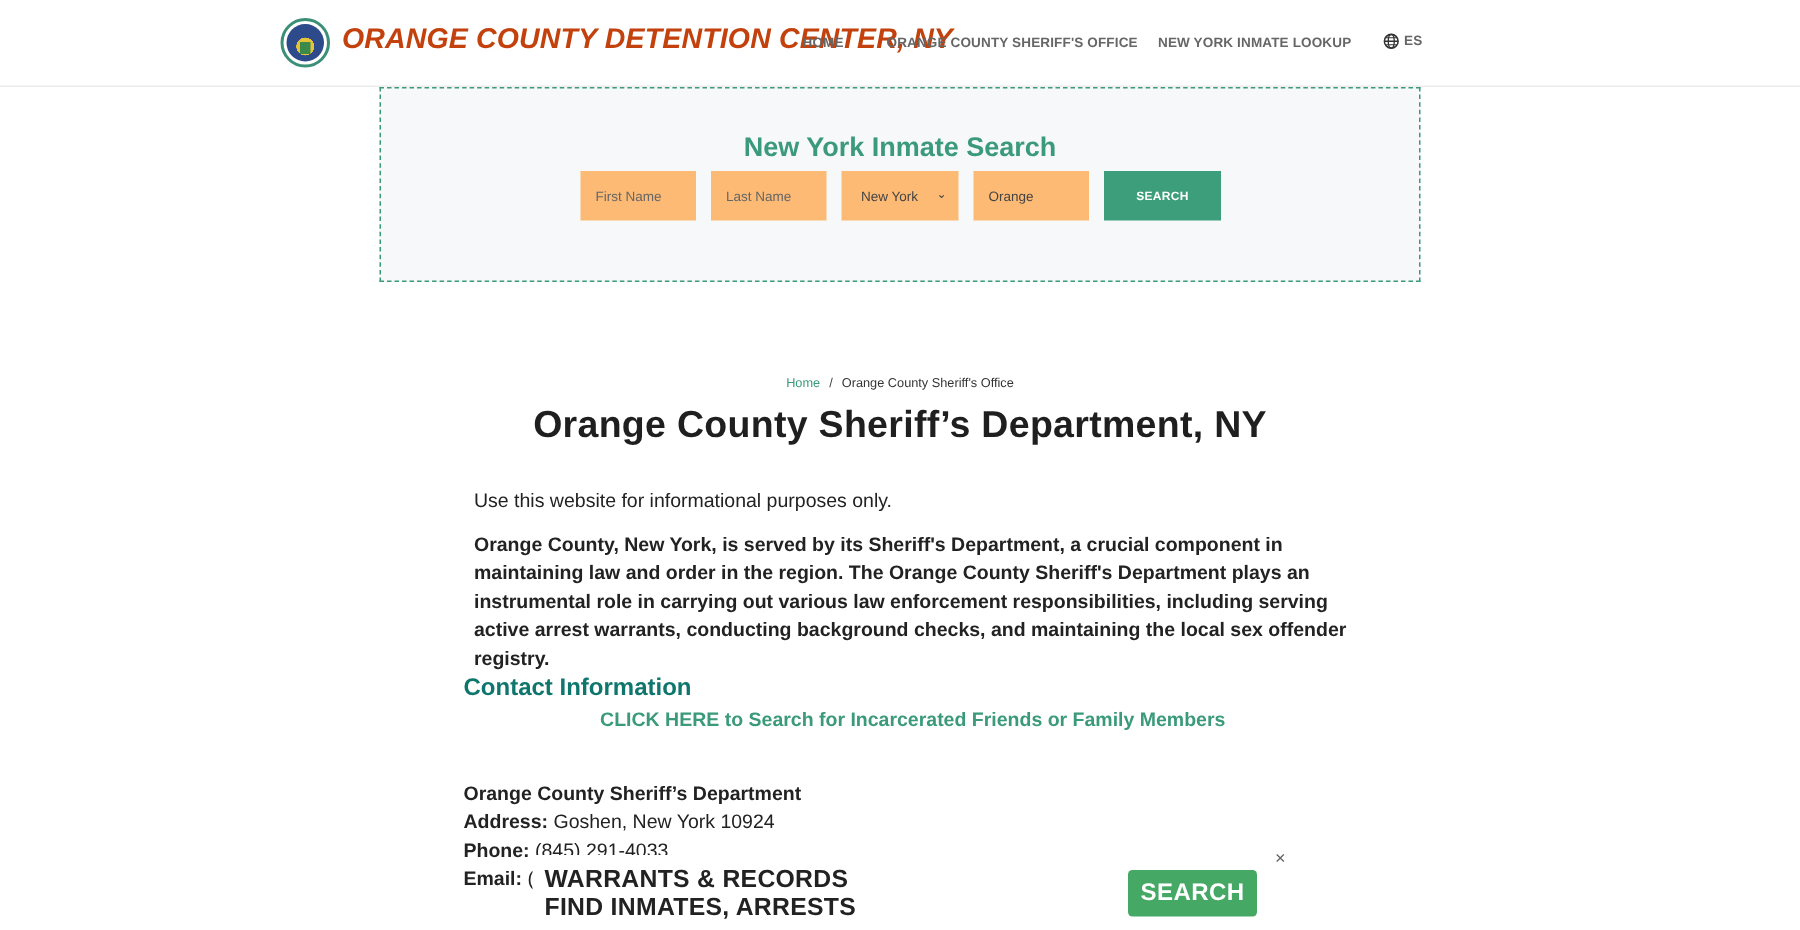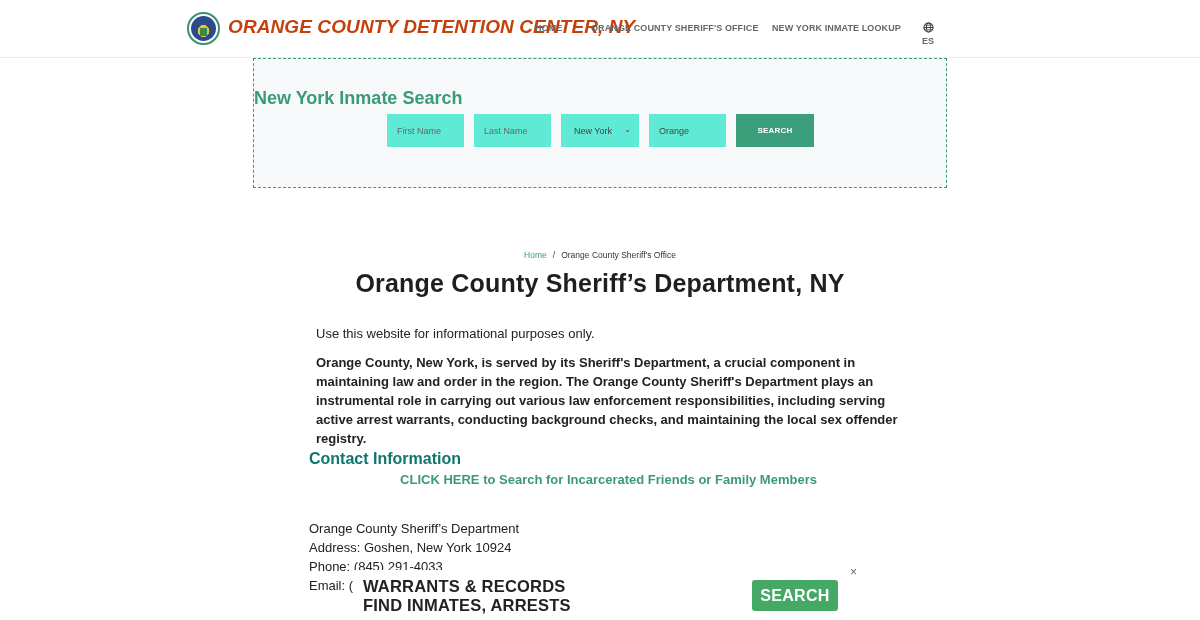--- a/index.html
+++ b/index.html
@@ -16,7 +16,7 @@
   .nav-home { left: 535px; }
   .nav-sheriff { left: 591px; }
   .nav-lookup { left: 772px; text-align: right; }
-  .nav-lang { left: 922px; top: 22px; display: flex; align-items: flex-end; gap: 3px; flex-direction: column; }
+  .nav-lang { left: 922px; top: 22px; display: flex; align-items: flex-start; gap: 3px; }
   .globe { width: 11px; height: 11px; }
 
   

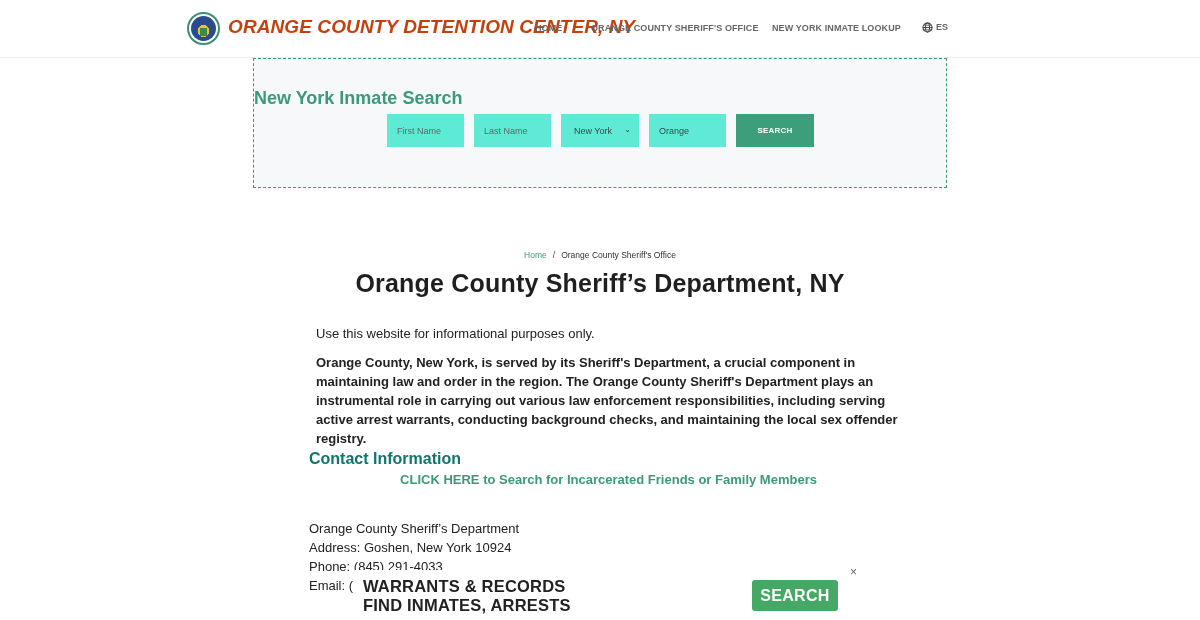--- a/index.html
+++ b/index.html
@@ -21,7 +21,7 @@
 
   
   .search-box { position: absolute; left: 253px; top: 58px; width: 694px; height: 130px; border: 1.5px dashed #3a9a79; background: #f6f8f9; }
-  .search-title { position: absolute; left: 0; top: 29px; width: 100%; text-align: left; font-size: 18px; font-weight: bold; color: #3a9a79; }
+  .search-title { position: absolute; left: 0; top: 29px; width: 100%; text-align: center; font-size: 18px; font-weight: bold; color: #3a9a79; }
   .field { position: absolute; top: 55px; height: 33px; background: #5eead4; font-size: 9px; color: #666; display: flex; align-items: center; padding-left: 10px; }
   .field-first { left: 133px; width: 77px; }
   .field-last { left: 220px; width: 77px; }

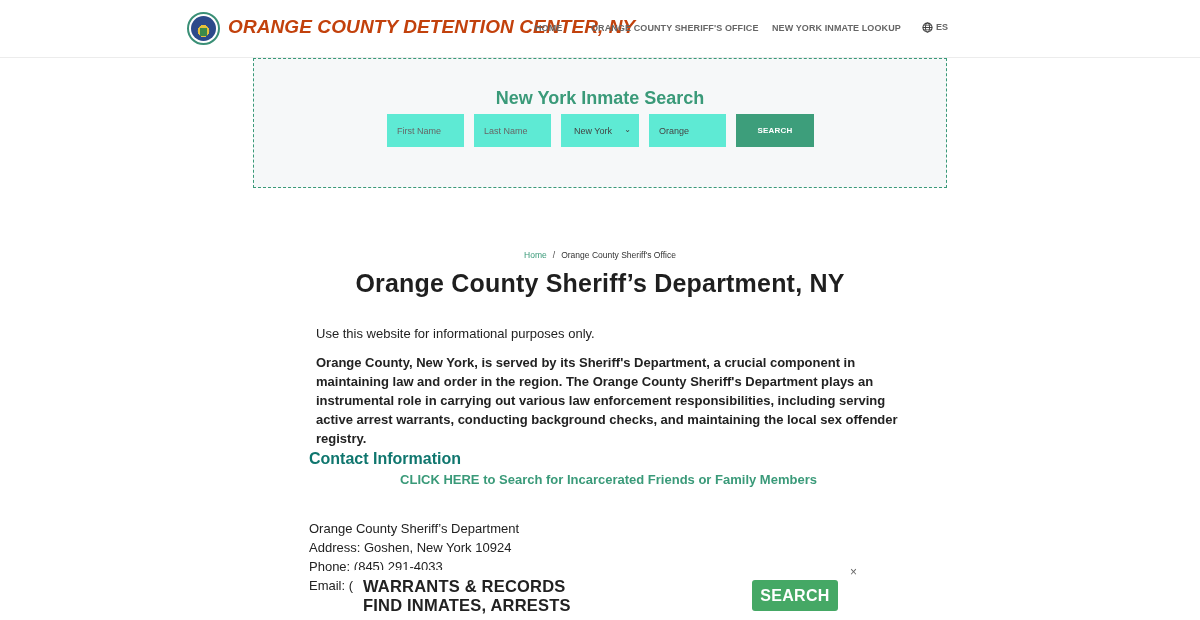--- a/index.html
+++ b/index.html
@@ -22,7 +22,7 @@
   
   .search-box { position: absolute; left: 253px; top: 58px; width: 694px; height: 130px; border: 1.5px dashed #3a9a79; background: #f6f8f9; }
   .search-title { position: absolute; left: 0; top: 29px; width: 100%; text-align: center; font-size: 18px; font-weight: bold; color: #3a9a79; }
-  .field { position: absolute; top: 55px; height: 33px; background: #5eead4; font-size: 9px; color: #666; display: flex; align-items: center; padding-left: 10px; }
+  .field { position: absolute; top: 55px; height: 33px; background: #fdba74; font-size: 9px; color: #666; display: flex; align-items: center; padding-left: 10px; }
   .field-first { left: 133px; width: 77px; }
   .field-last { left: 220px; width: 77px; }
   .field-state { left: 307px; width: 78px; padding-left: 13px; color: #444; }

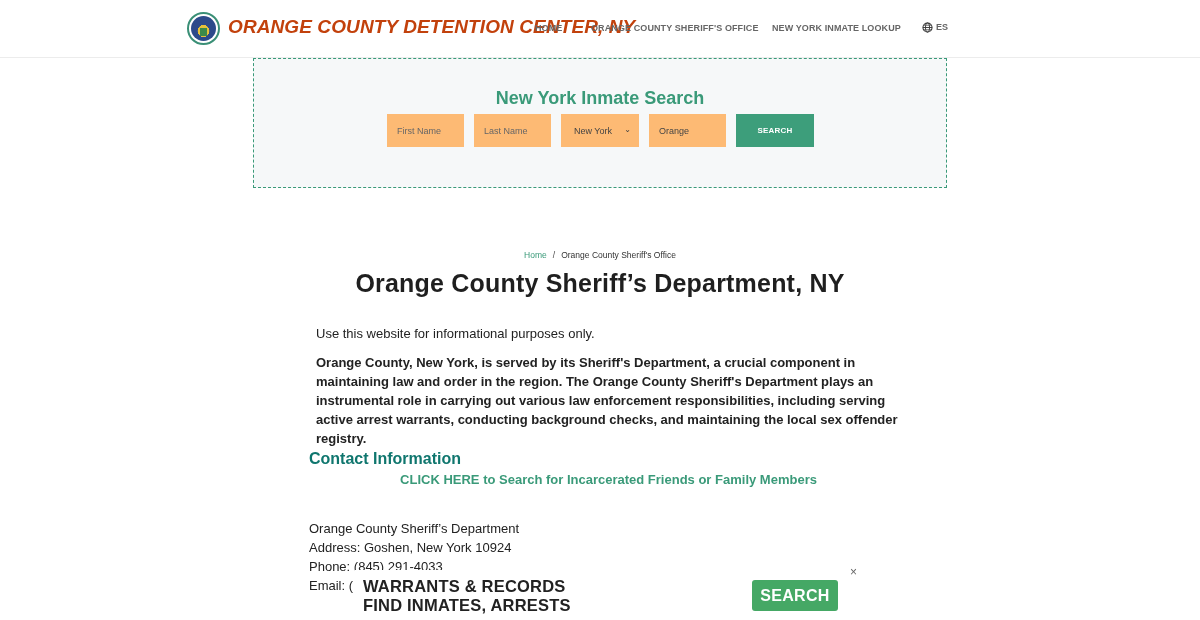--- a/index.html
+++ b/index.html
@@ -45,7 +45,7 @@
   .cta { margin-top: 23px; display: block; font-weight: bold; color: #3a9a79; text-decoration: none; line-height: 18px; text-align: center; }
   .contact-title { position: absolute; left: 309px; top: 450px; font-size: 16px; font-weight: bold; color: #0f766e; }
   .contact { position: absolute; left: 309px; top: 519px; font-size: 13px; line-height: 19px; color: #222; }
-  .contact b { font-weight: normal; }
+  .contact b { font-weight: bold; }
 
   
   .banner { position: absolute; left: 0; top: 570px; width: 1200px; height: 50px; background: transparent; }

